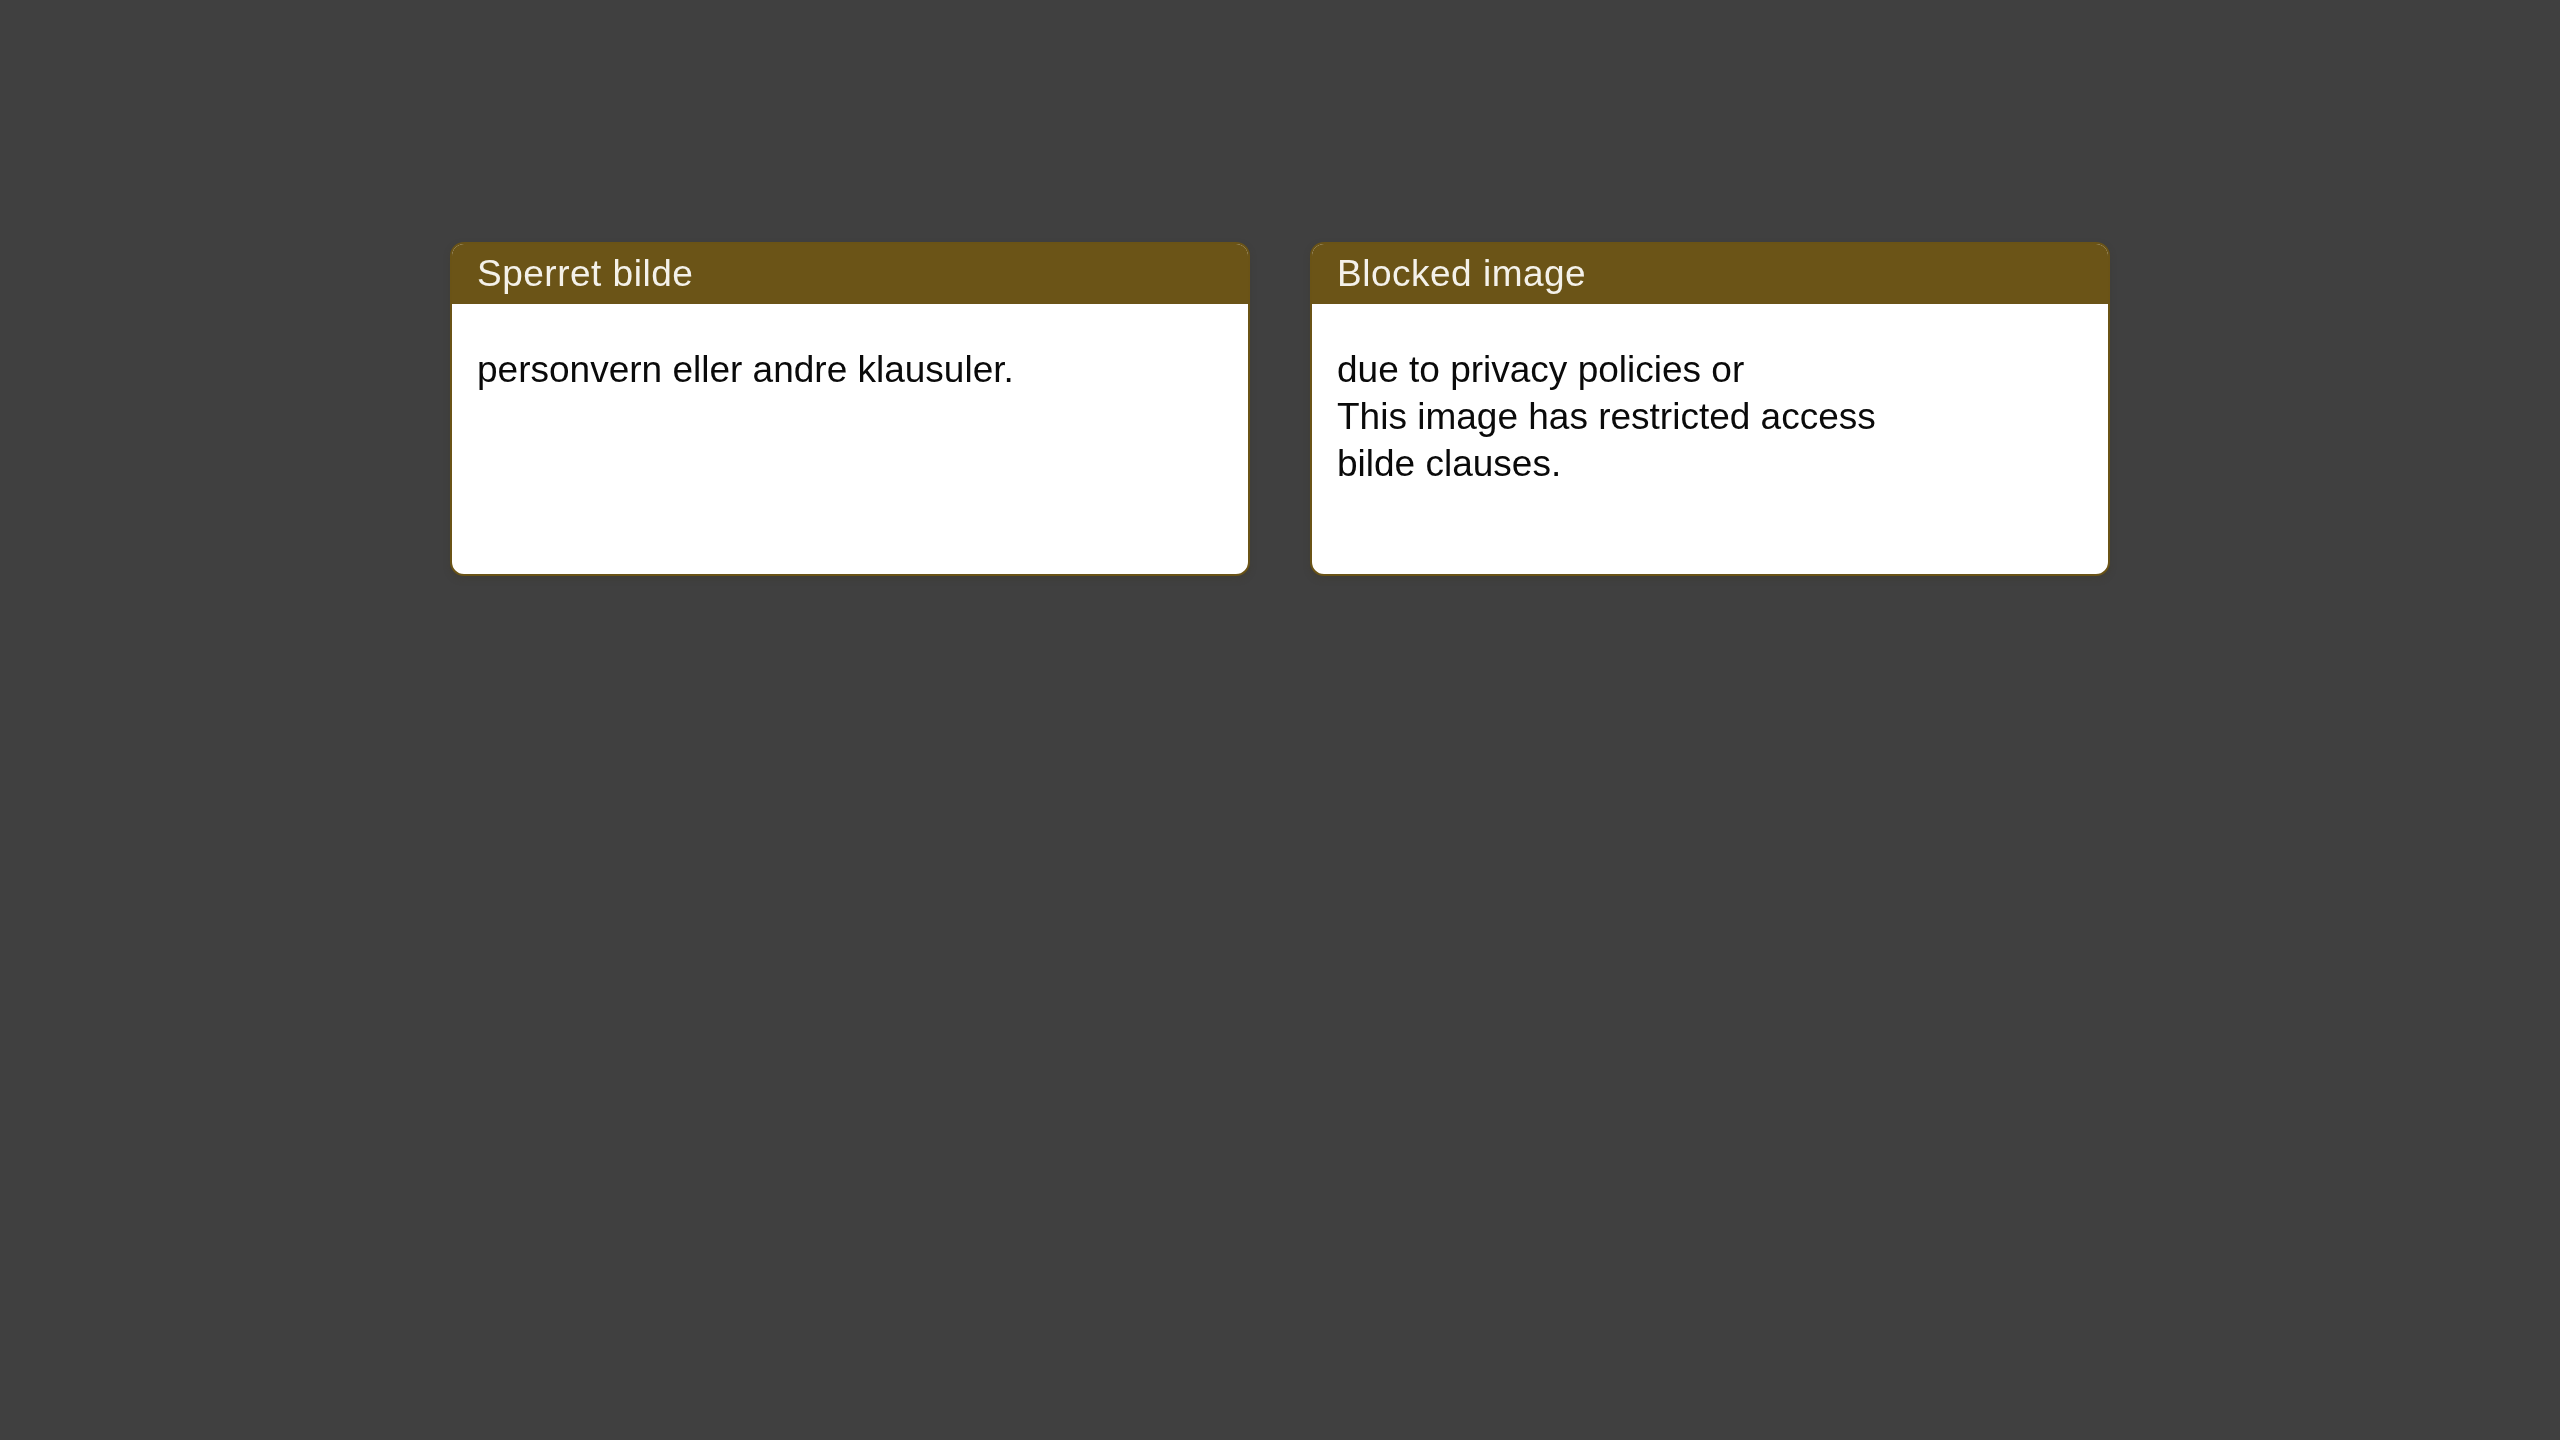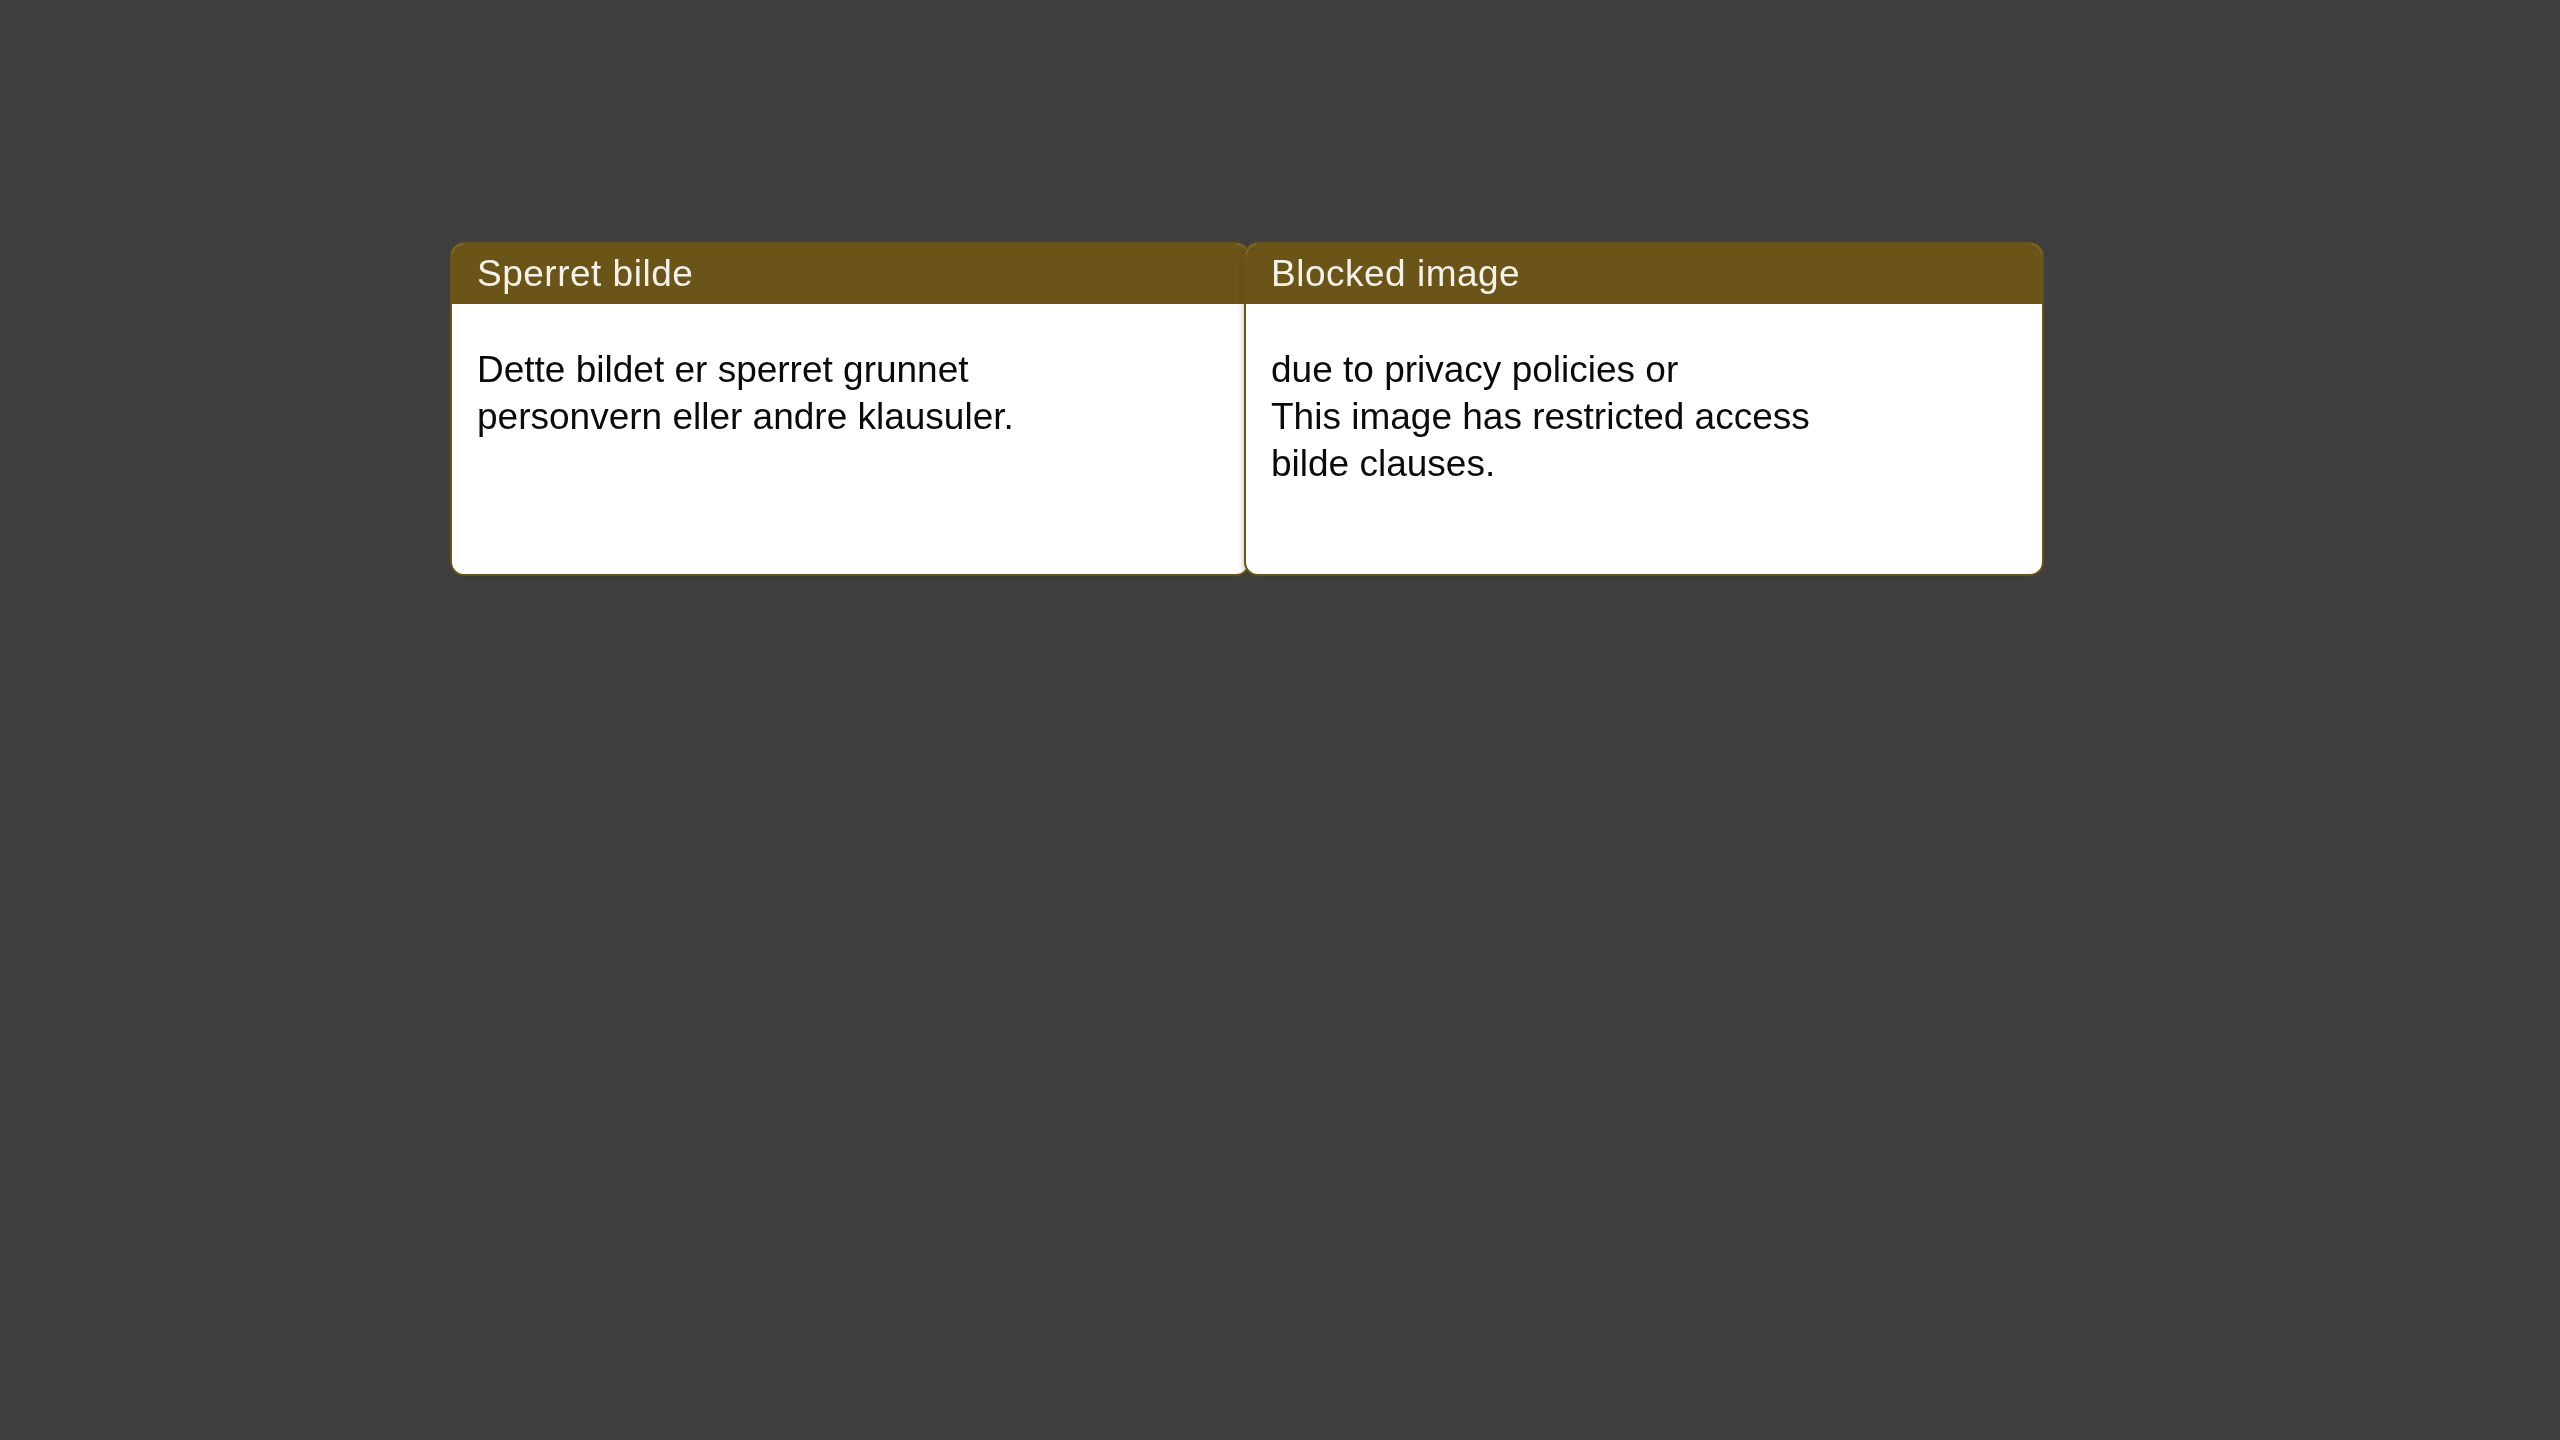--- a/index.html
+++ b/index.html
@@ -30,7 +30,7 @@
     overflow: hidden;
   }
   .card.left  { left: 450px; }
-  .card.right { left: 1244px; }
+  .card.right { left: 1310px; }
   .card-header {
     height: 60px;
     background: #6b5417;

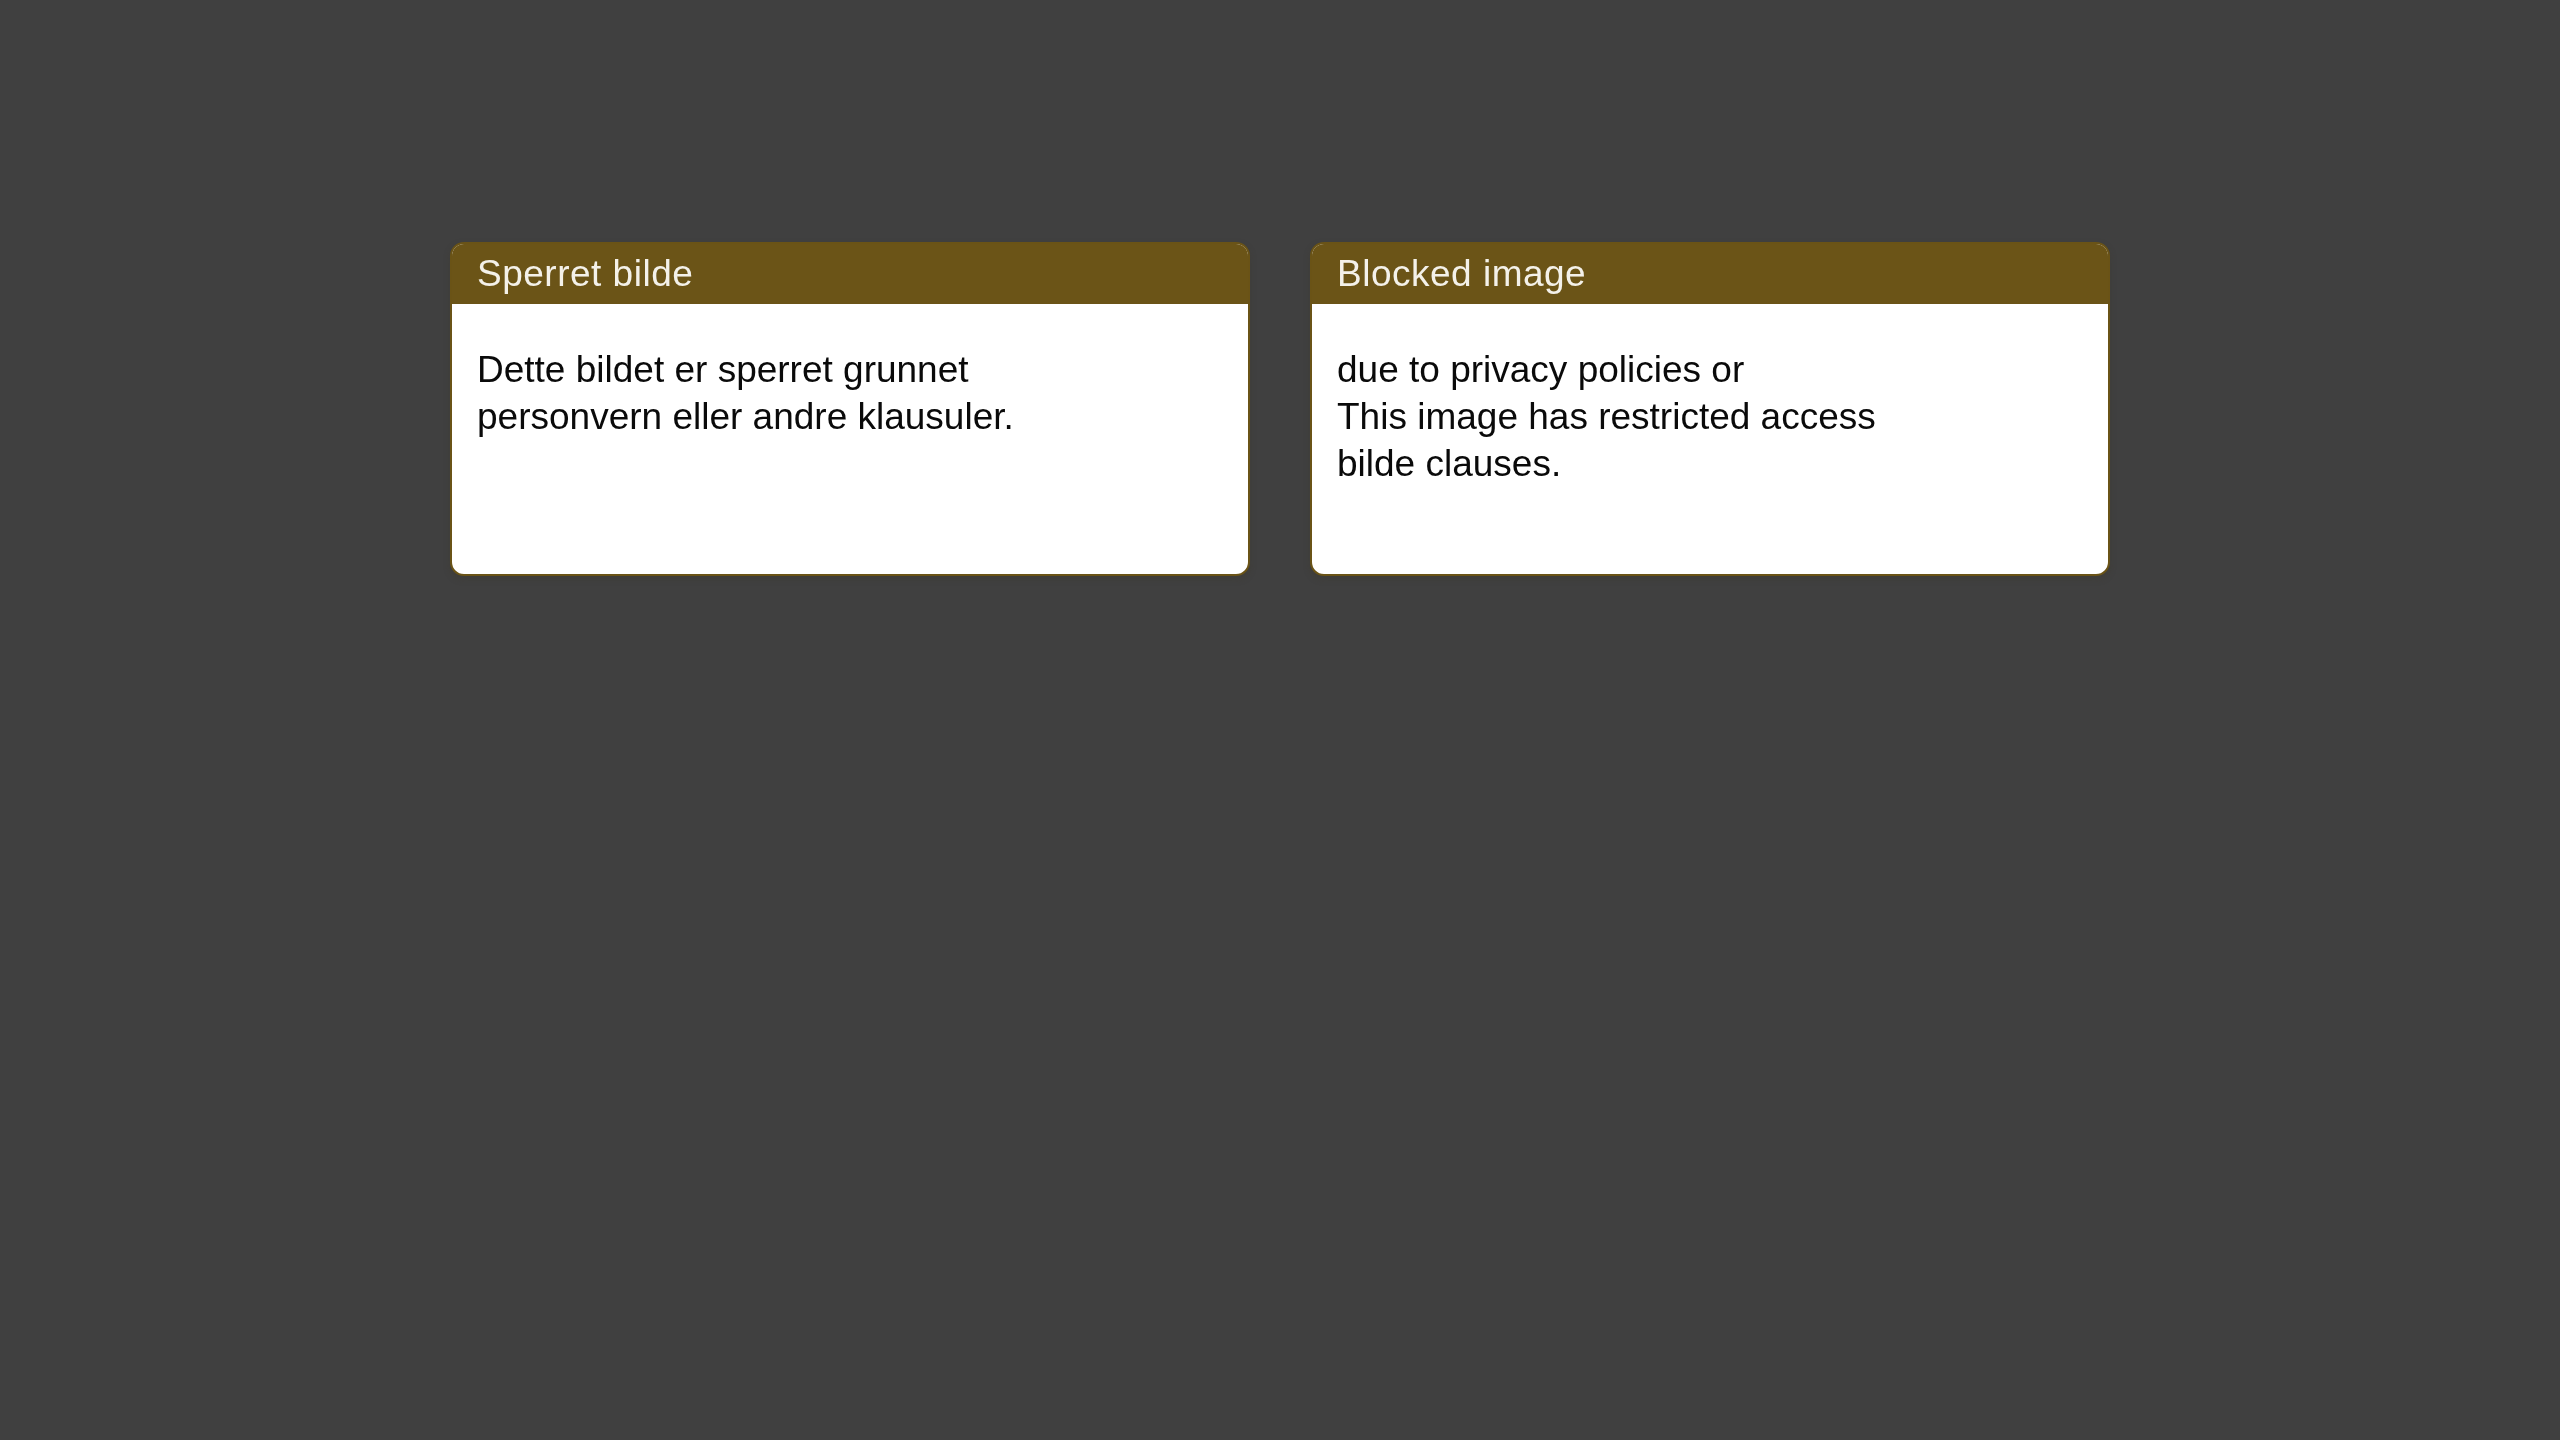--- a/index.html
+++ b/index.html
@@ -67,7 +67,6 @@
       <span class="card-title">Sperret bilde</span>
     </div>
     <div class="card-body">
-      <div class="body-line">Dette bildet er sperret grunnet</div>
       <div class="body-line">personvern eller andre klausuler.</div>
     </div>
   </div>

